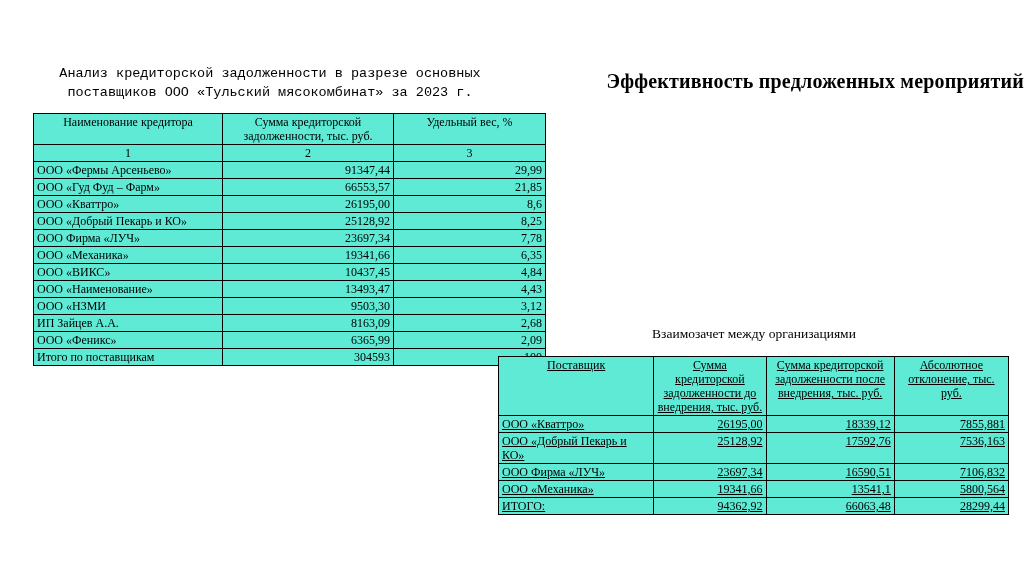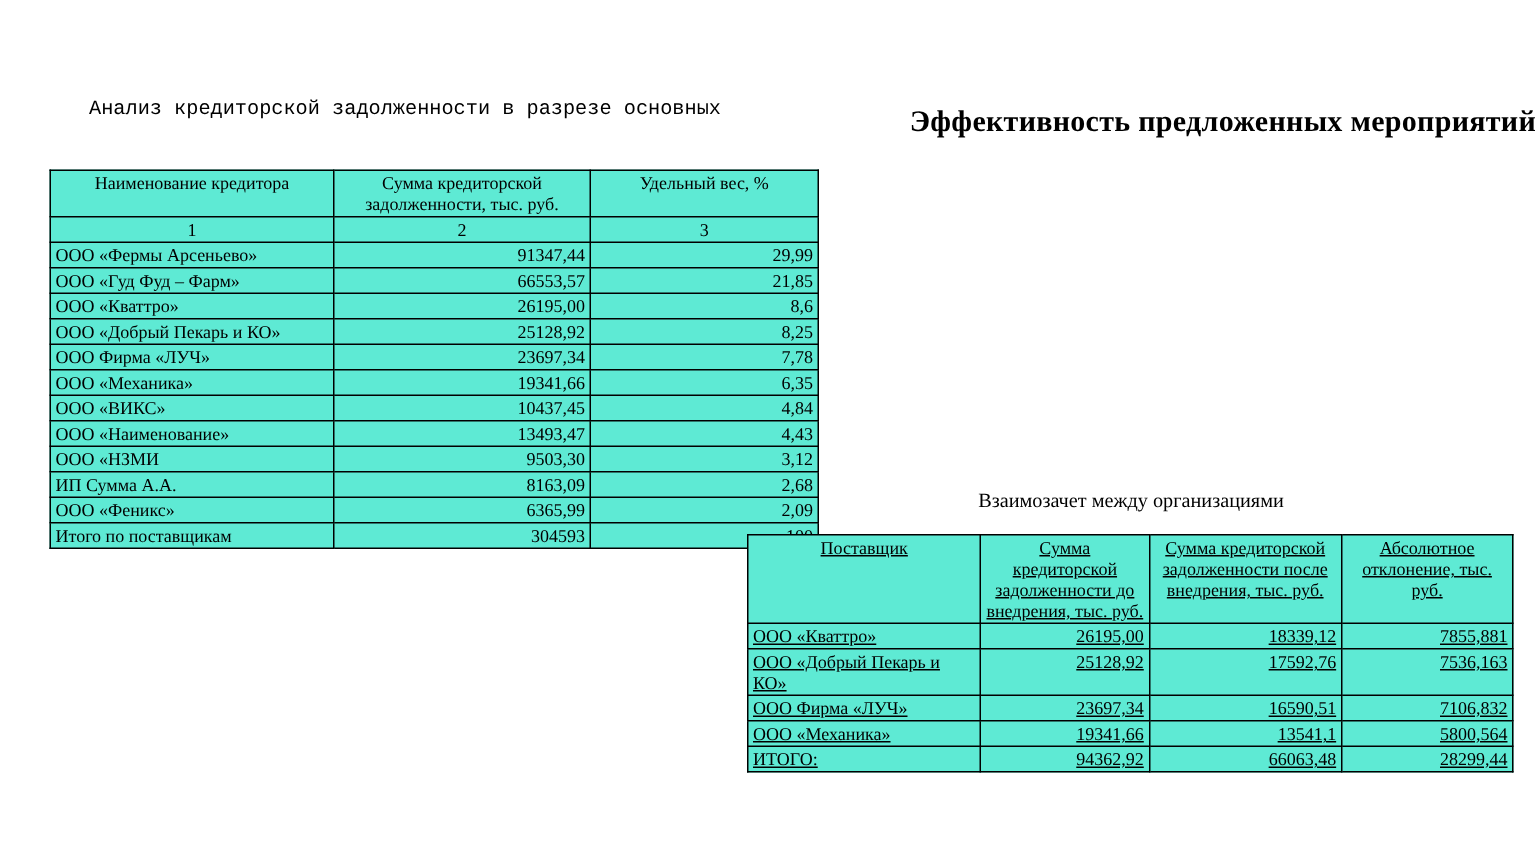--- a/index.html
+++ b/index.html
@@ -58,6 +58,7 @@
 
   <div class="analysis-caption">
     <div>Анализ кредиторской задолженности в разрезе основных</div>
+    <div>поставщиков ООО «Тульский мясокомбинат» за 2023 г.</div>
   </div>
 
   <table class="doc-table table-creditors">

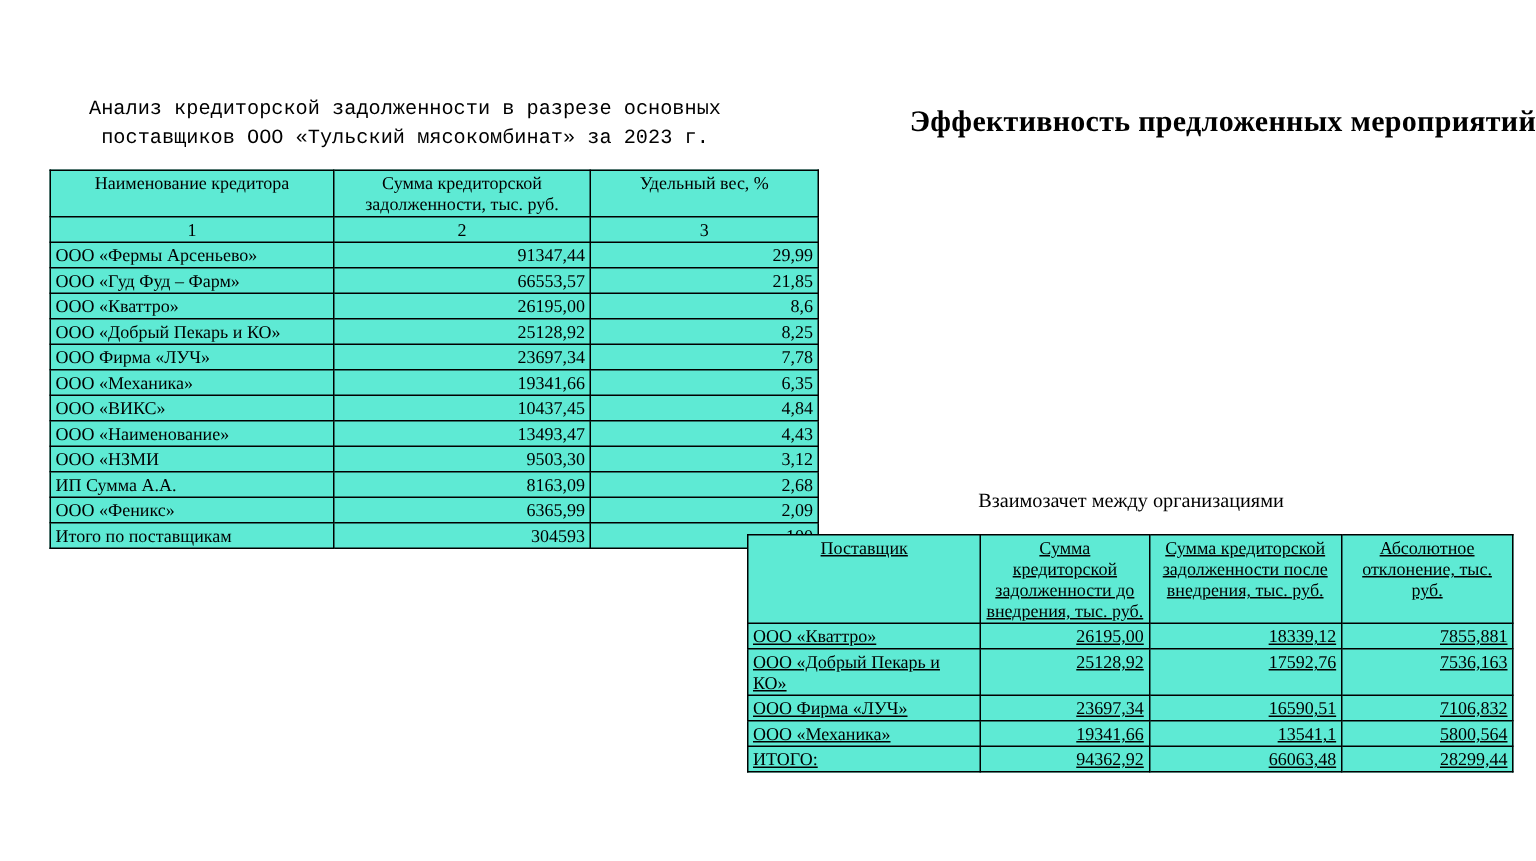--- a/index.html
+++ b/index.html
@@ -126,7 +126,7 @@
           <td class="center">3,12</td>
         </tr>
         <tr>
-          <td class="left">ИП Сумма А.А.</td>
+          <td class="left">ИП Зайцев А.А.</td>
           <td class="center">8163,09</td>
           <td class="center">2,68</td>
         </tr>

